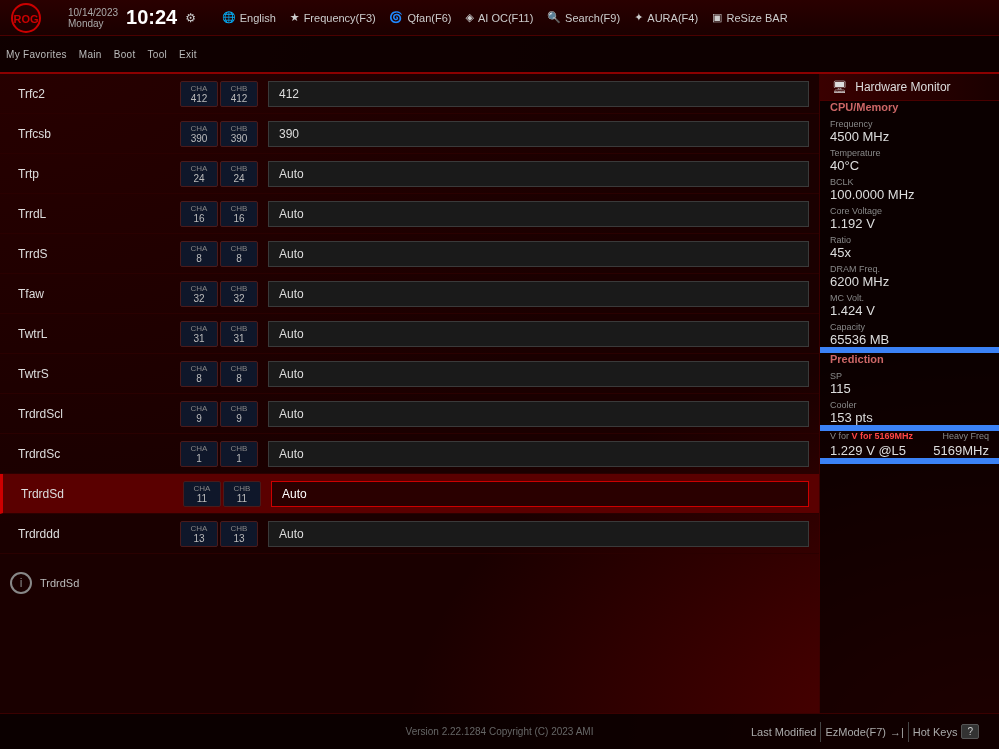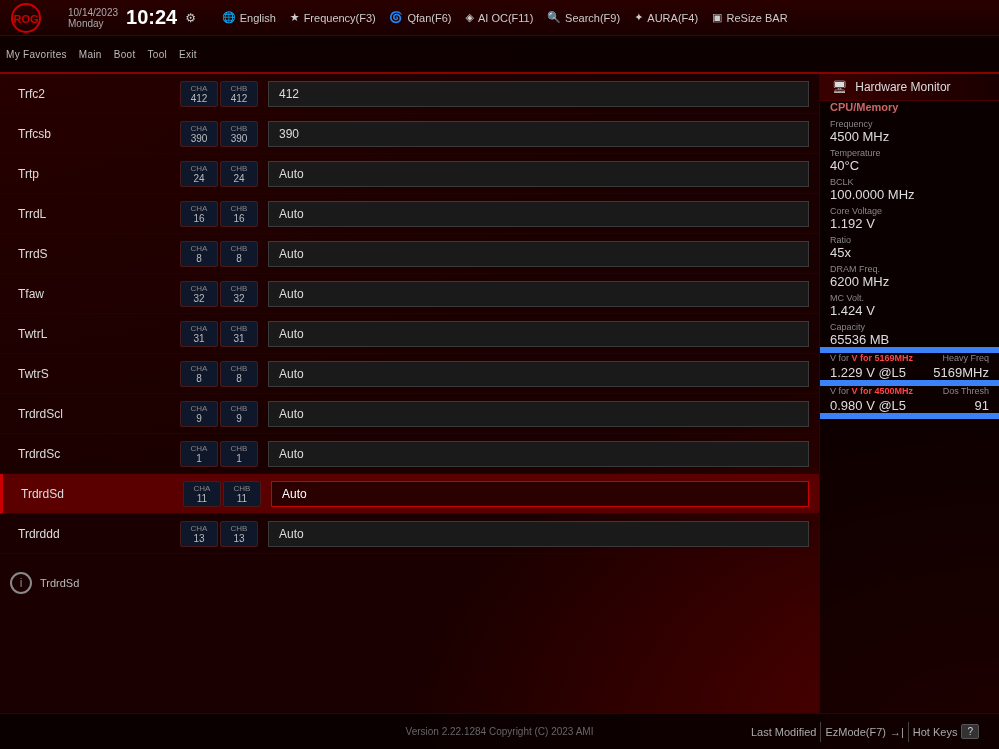--- a/index.html
+++ b/index.html
@@ -569,6 +569,19 @@
       </div>
     </div>
 
+    <div class="hw-section">
+      <div class="hw-section-title">Prediction</div>
+      <div class="hw-grid">
+        <div class="hw-item">
+          <div class="hw-label">SP</div>
+          <div class="hw-value">115</div>
+        </div>
+        <div class="hw-item">
+          <div class="hw-label">Cooler</div>
+          <div class="hw-value">153 pts</div>
+        </div>
+      </div>
+    </div>
 
     <div class="hw-section">
       <div style="display:flex; justify-content:space-between; margin-bottom:2px;">

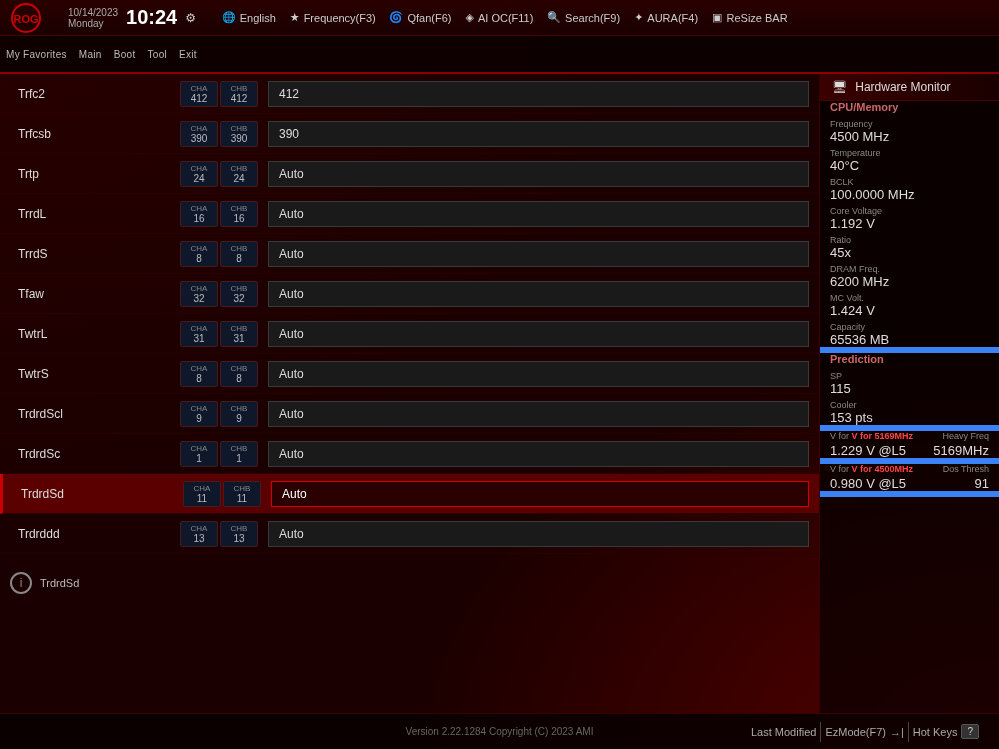--- a/index.html
+++ b/index.html
@@ -594,16 +594,6 @@
       </div>
     </div>
 
-    <div class="hw-section">
-      <div style="display:flex; justify-content:space-between; margin-bottom:2px;">
-        <span class="hw-label">V for <span style="color:#ff4444;font-weight:bold;">V for 4500MHz</span></span>
-        <span class="hw-label">Dos Thresh</span>
-      </div>
-      <div style="display:flex; justify-content:space-between;">
-        <span class="hw-value">0.980 V @L5</span>
-        <span class="hw-value">91</span>
-      </div>
-    </div>
   </div>
 </div>
 

